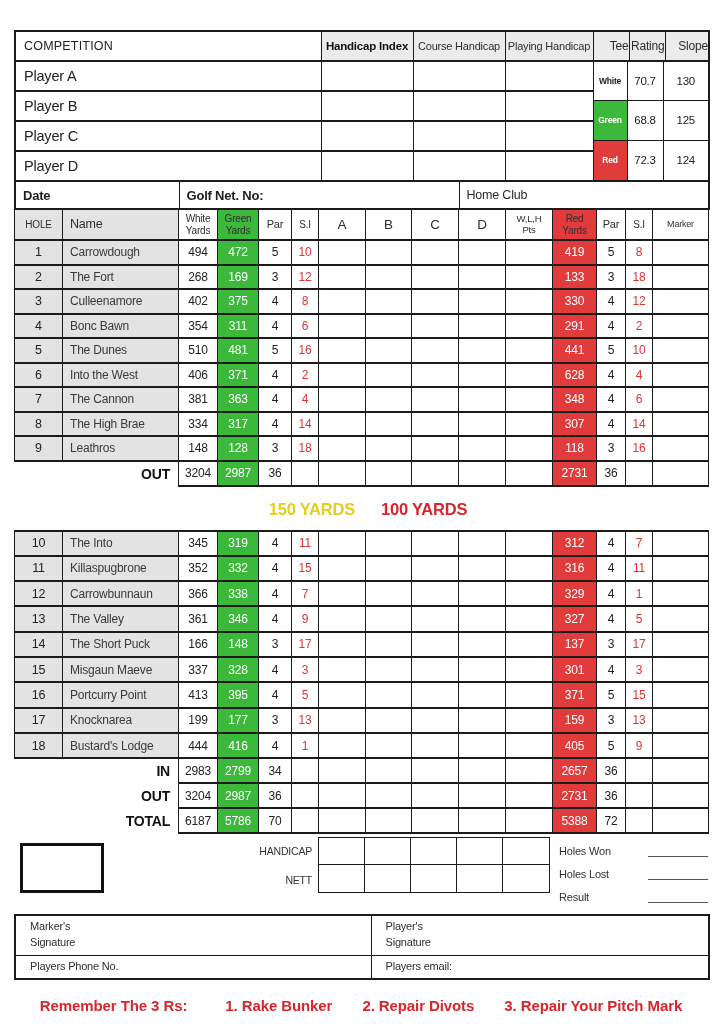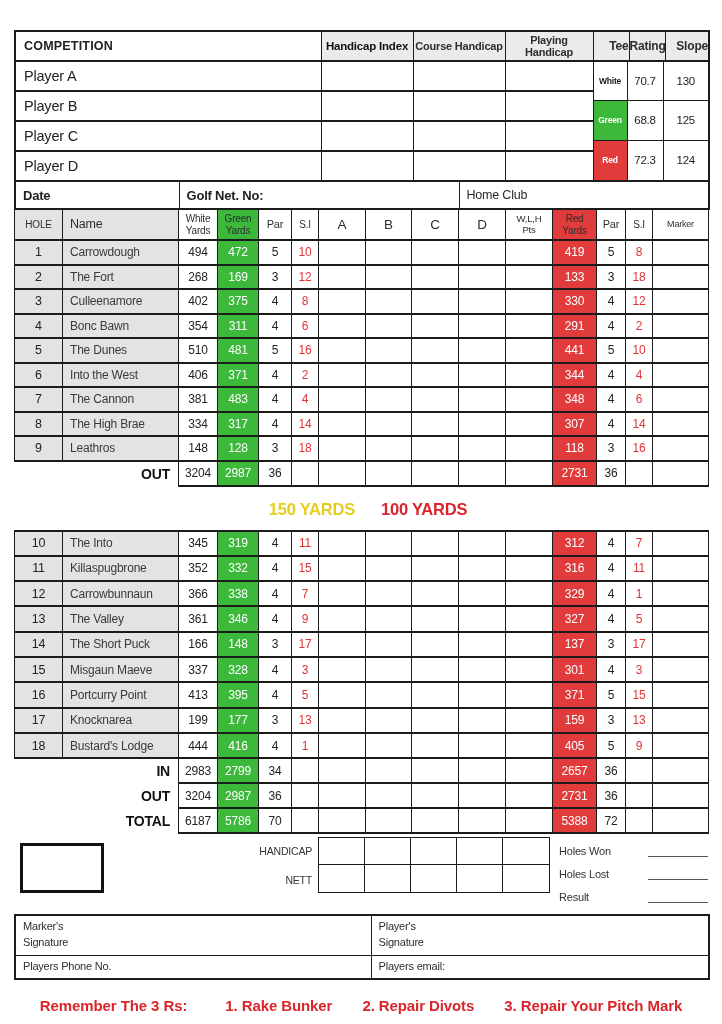--- a/index.html
+++ b/index.html
@@ -18,7 +18,7 @@
   
   .top-table{border-collapse:collapse;table-layout:fixed;width:694px;border:2px solid var(--line);}
   .top-table td{border:solid var(--line);border-width:2px 1px;padding:0;overflow:hidden;}
-  .tt-head td{height:30px;background:var(--hgray);text-align:center;font-size:11px;color:#2e2e2e;font-weight:bold;}
+  .tt-head td{height:30px;background:var(--hgray);text-align:center;font-size:11px;color:#2e2e2e;}
   .tt-head .tt-comp{background:#fff;text-align:left;padding-left:8px;font-size:12.5px;color:#222;letter-spacing:0.2px;}
   .tt-head .tt-hi{font-weight:bold;color:#111;font-size:11.5px;}
   .tt-head .tt-sm{font-size:12px;text-align:right;}

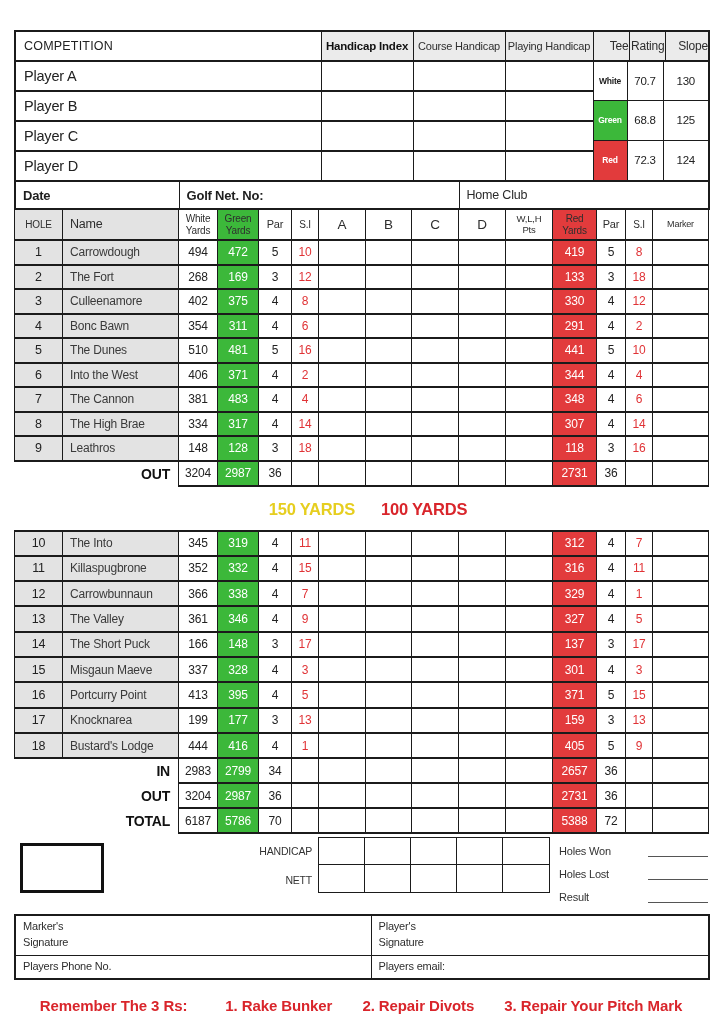--- a/index.html
+++ b/index.html
@@ -320,7 +320,7 @@
           <td class="c-score"></td>
           <td class="c-score"></td>
           <td class="c-score"></td>
-          <td class="c-red">344</td>
+          <td class="c-red">628</td>
           <td class="c-num">4</td>
           <td class="c-si">4</td>
           <td class="c-score"></td>

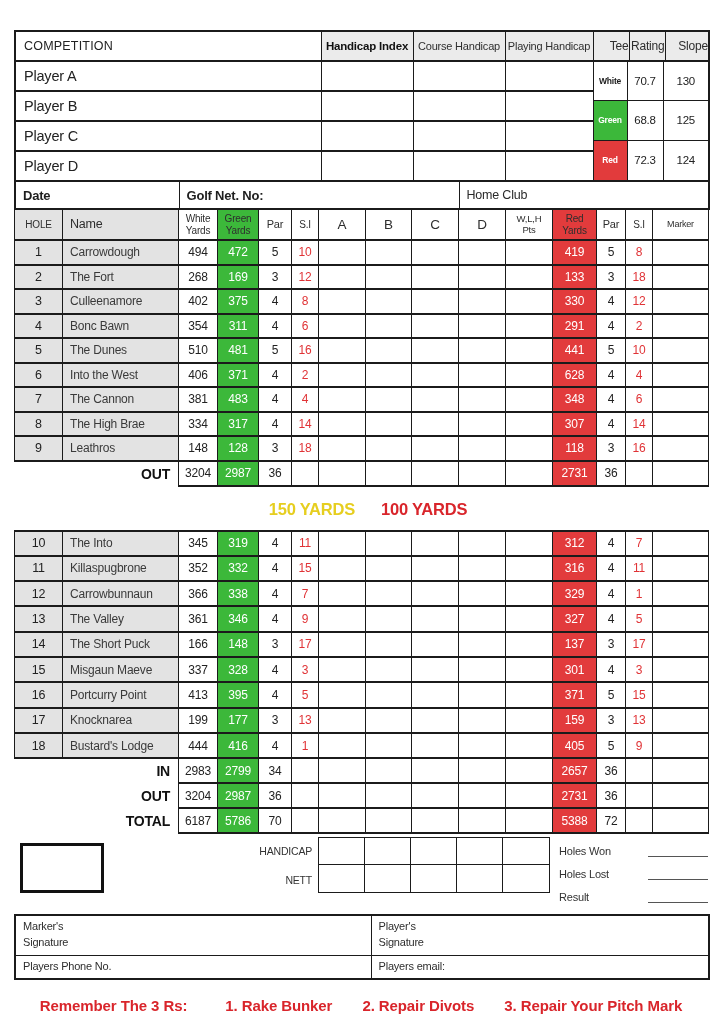--- a/index.html
+++ b/index.html
@@ -329,7 +329,7 @@
           <td class="c-hole">7</td>
           <td class="c-name">The Cannon</td>
           <td class="c-num">381</td>
-          <td class="c-green">483</td>
+          <td class="c-green">363</td>
           <td class="c-num">4</td>
           <td class="c-si">4</td>
           <td class="c-score"></td>

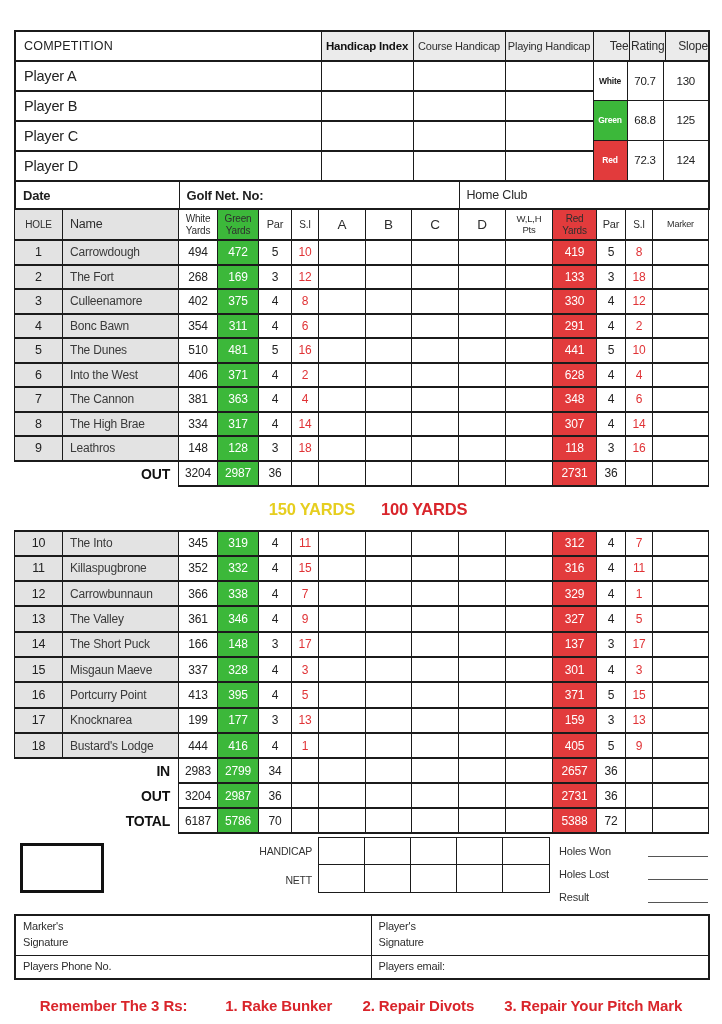--- a/index.html
+++ b/index.html
@@ -91,7 +91,7 @@
 
   
   .sig-table{border-collapse:collapse;table-layout:fixed;width:694px;border:2px solid var(--line);margin-top:7px;}
-  .sig-table td{border:1px solid var(--line);vertical-align:top;padding:3px 7px;font-size:11px;
+  .sig-table td{border:1px solid var(--line);vertical-align:top;padding:3px 14px;font-size:11px;
                 color:#2e2e2e;white-space:pre-line;line-height:1.45;text-align:left;}
   .sig-row1{height:40px;}
   .sig-row2{height:24px;}

